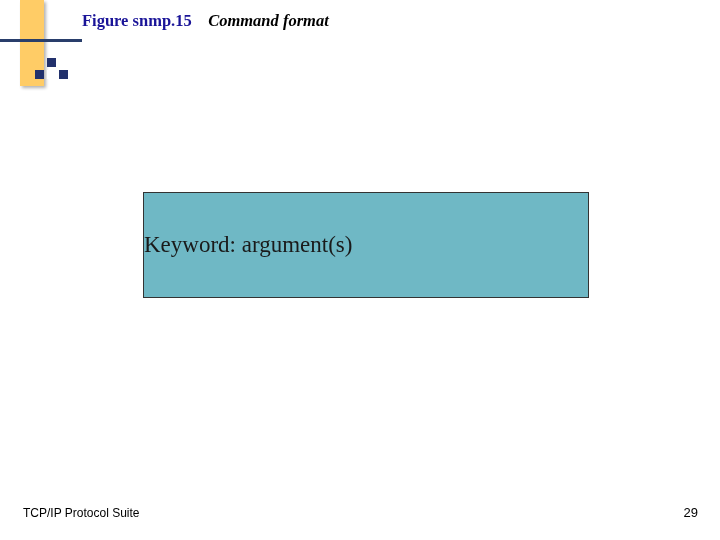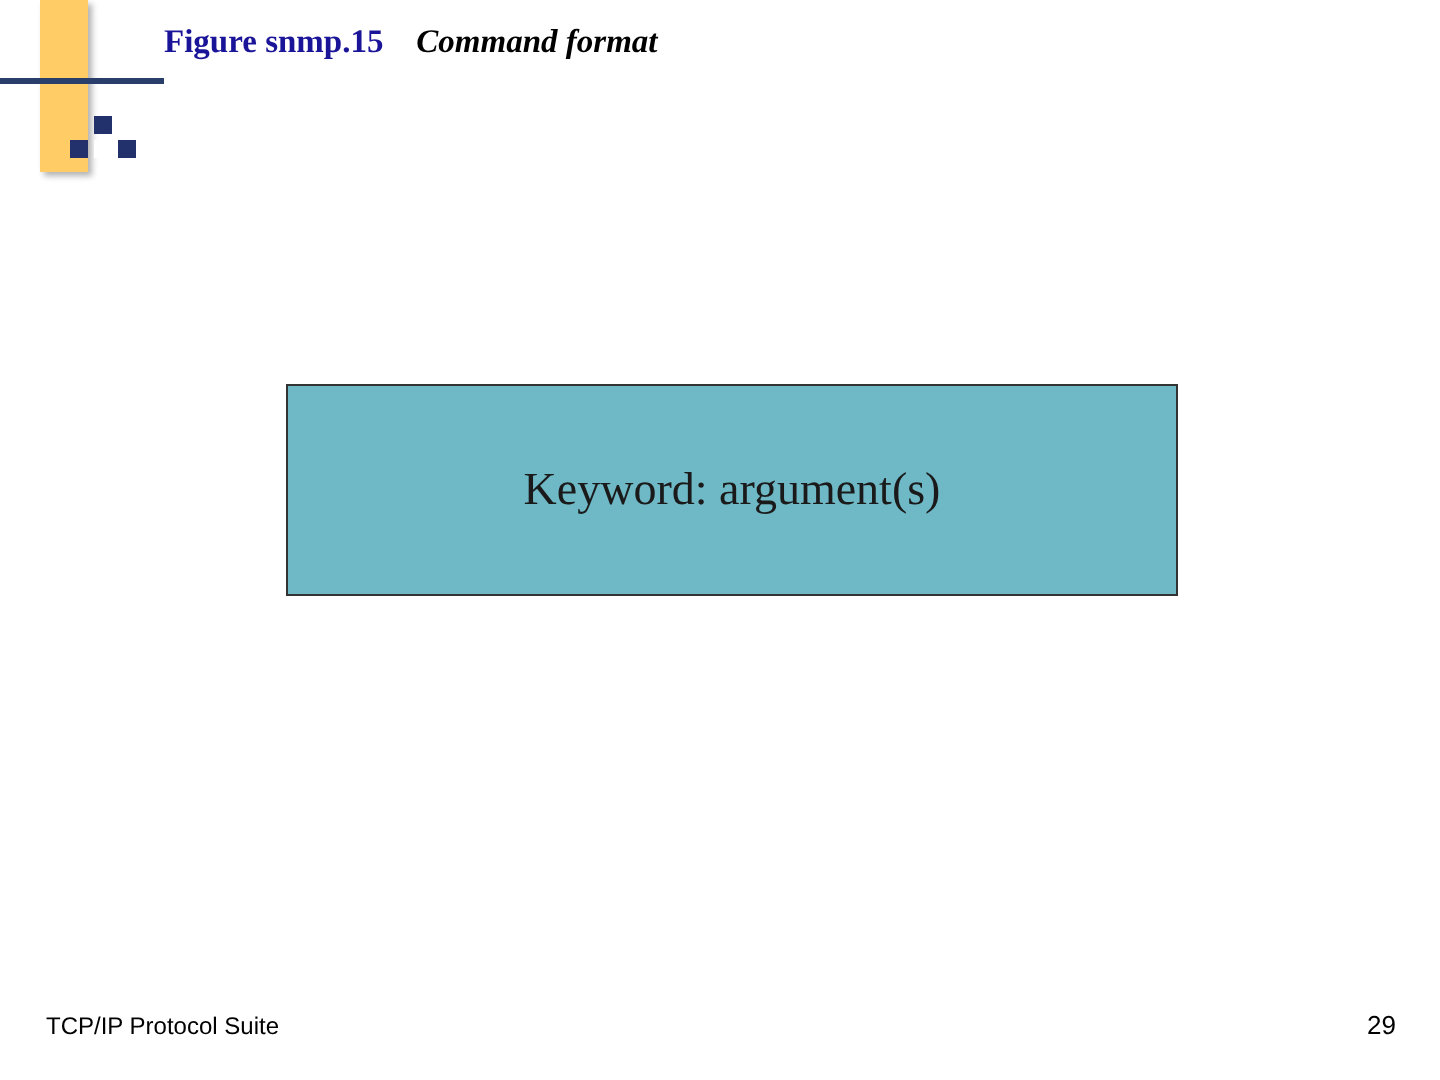--- a/index.html
+++ b/index.html
@@ -32,7 +32,7 @@
       border: 1.2px solid #333;
       display: flex;
       align-items: center;
-      justify-content: center;
+      justify-content: flex-start;
     }
     .diagram-text {
       font-family: "Times New Roman", Times, serif;

